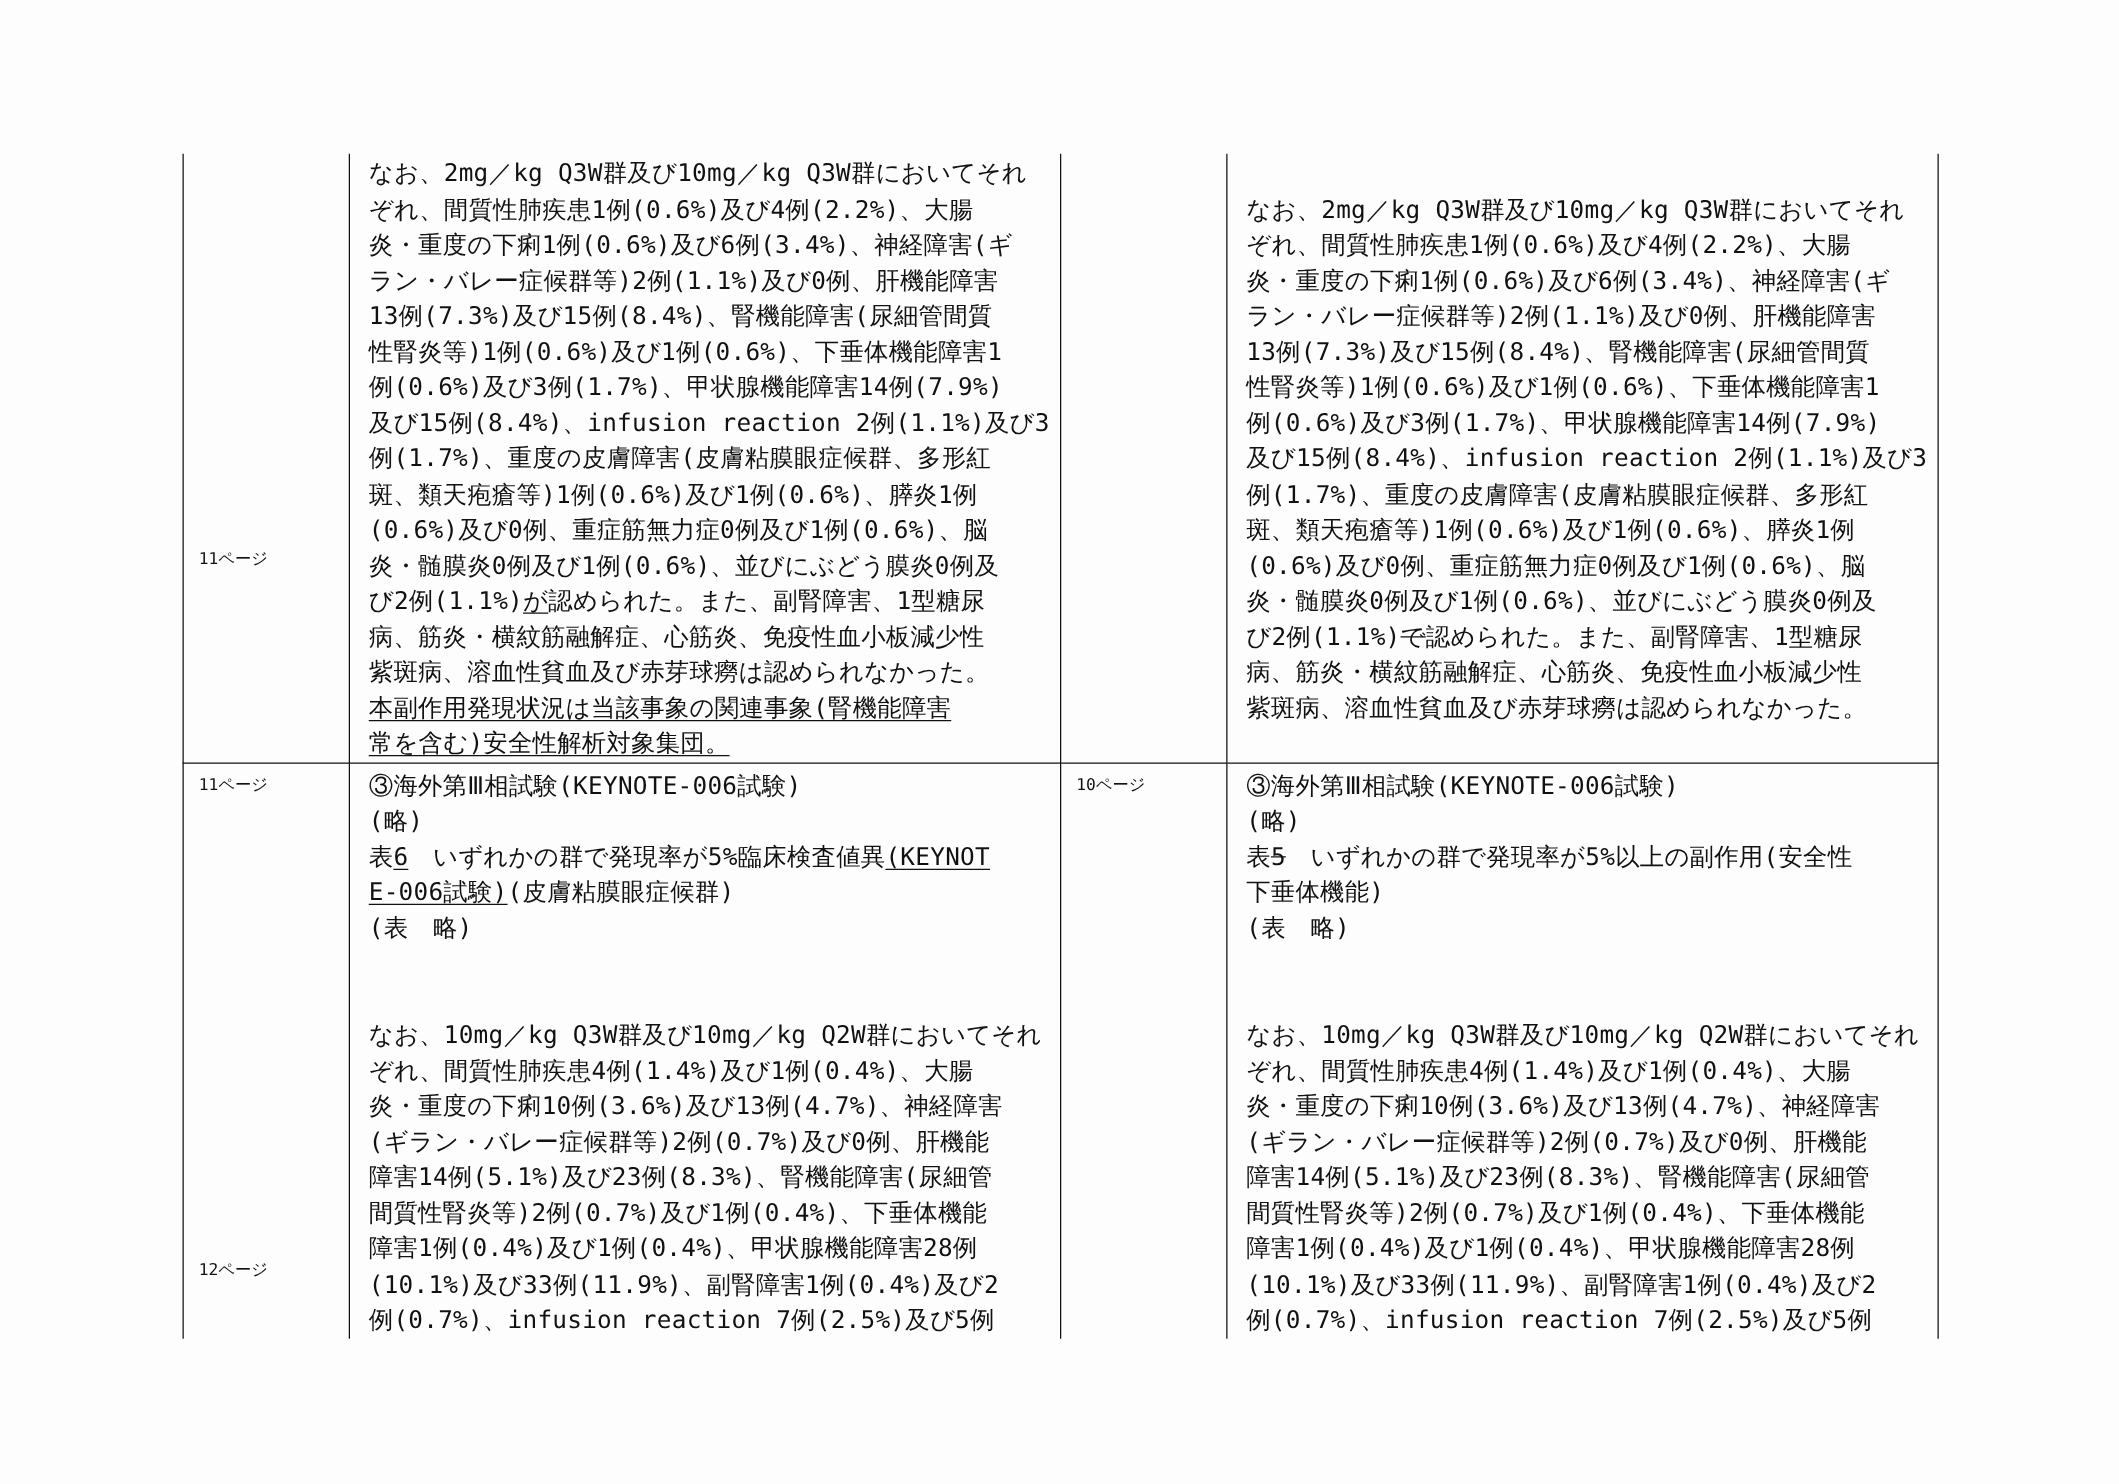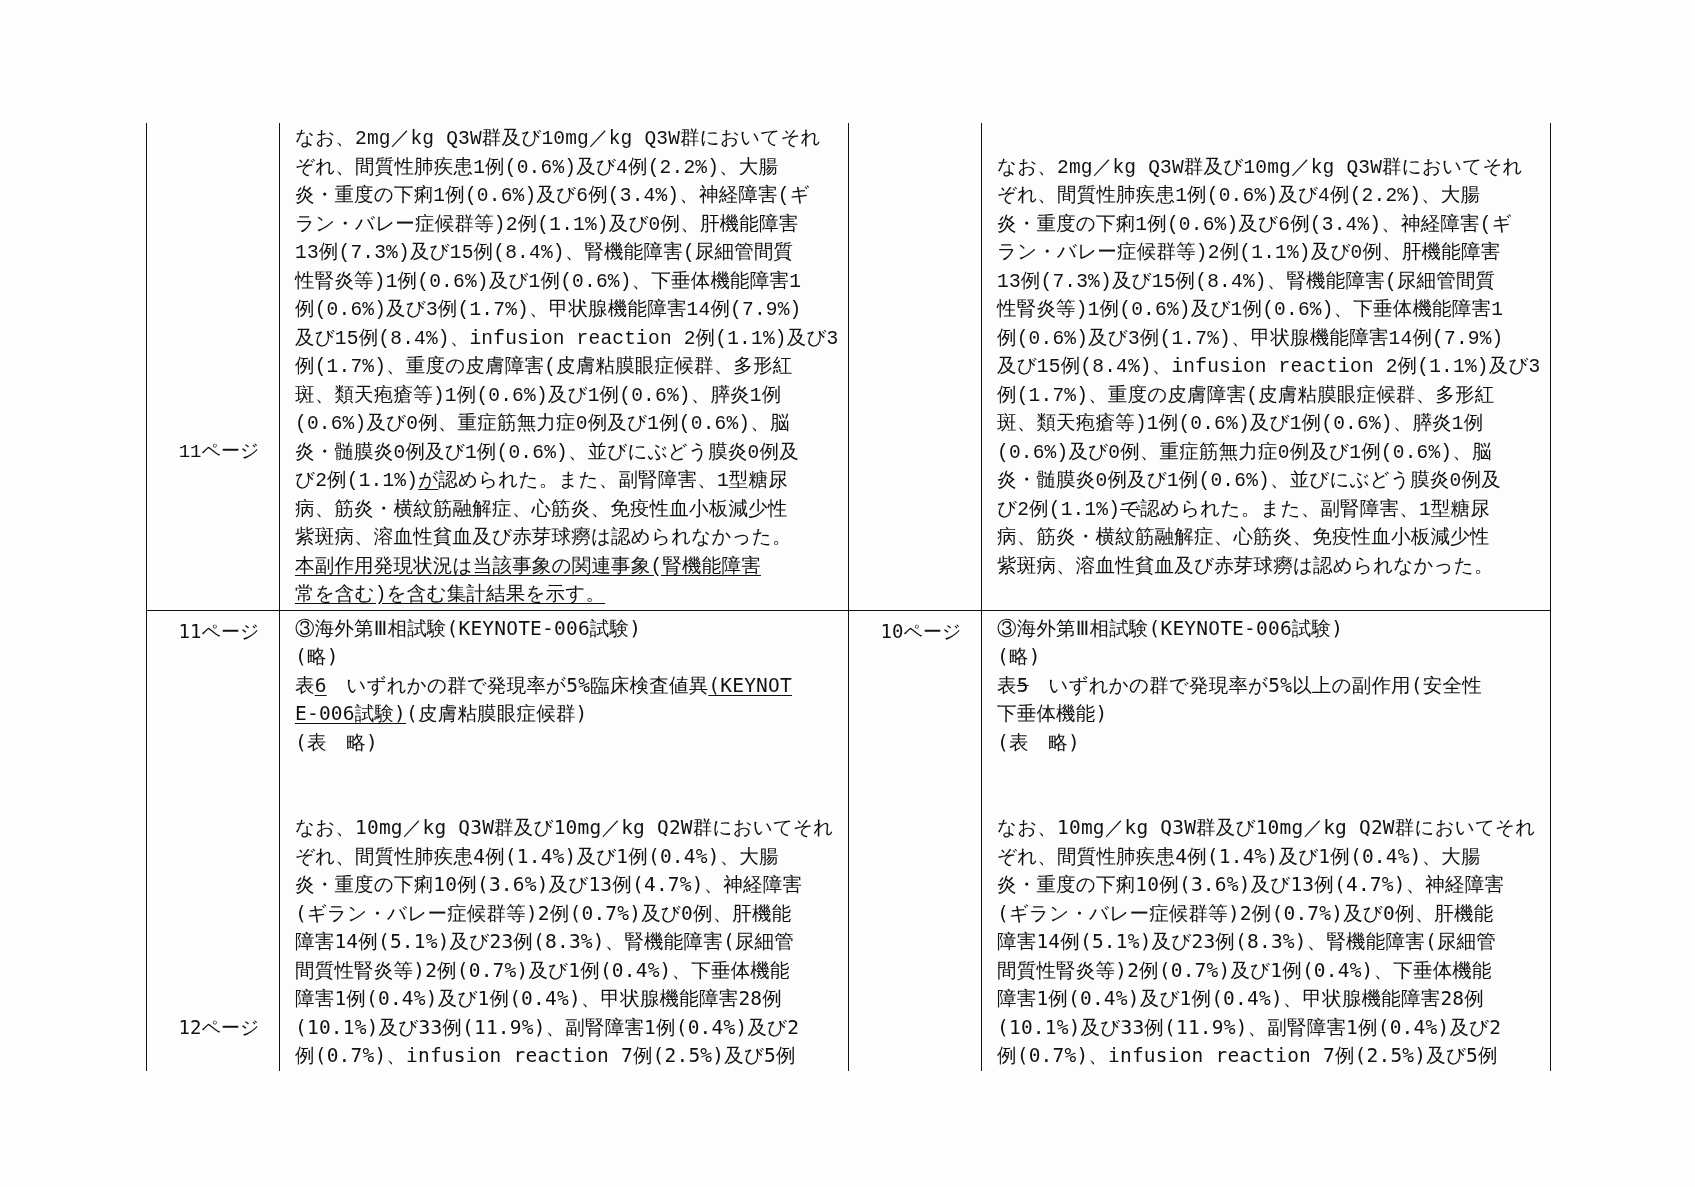--- a/index.html
+++ b/index.html
@@ -8,7 +8,7 @@
   .page { position: absolute; left: 0; top: 0; width: 1695px; height: 1187px; }
   table.cmp { position: absolute; left: 146px; top: 123px; border-collapse: collapse; table-layout: fixed; }
   table.cmp td { border-left: 1.5px solid #111; border-right: 1.5px solid #111; vertical-align: middle; padding: 0; }
-  table.cmp tr.r1 td { border-bottom: 1.5px solid #111; height: 483px; font-family: Liberation Mono, monospace; }
+  table.cmp tr.r1 td { border-bottom: 1.5px solid #111; height: 483px; }
   table.cmp tr.r2 td { height: 434px; vertical-align: top; }
   td.pg { width: 132px; }
   td.txt { width: 568px; }

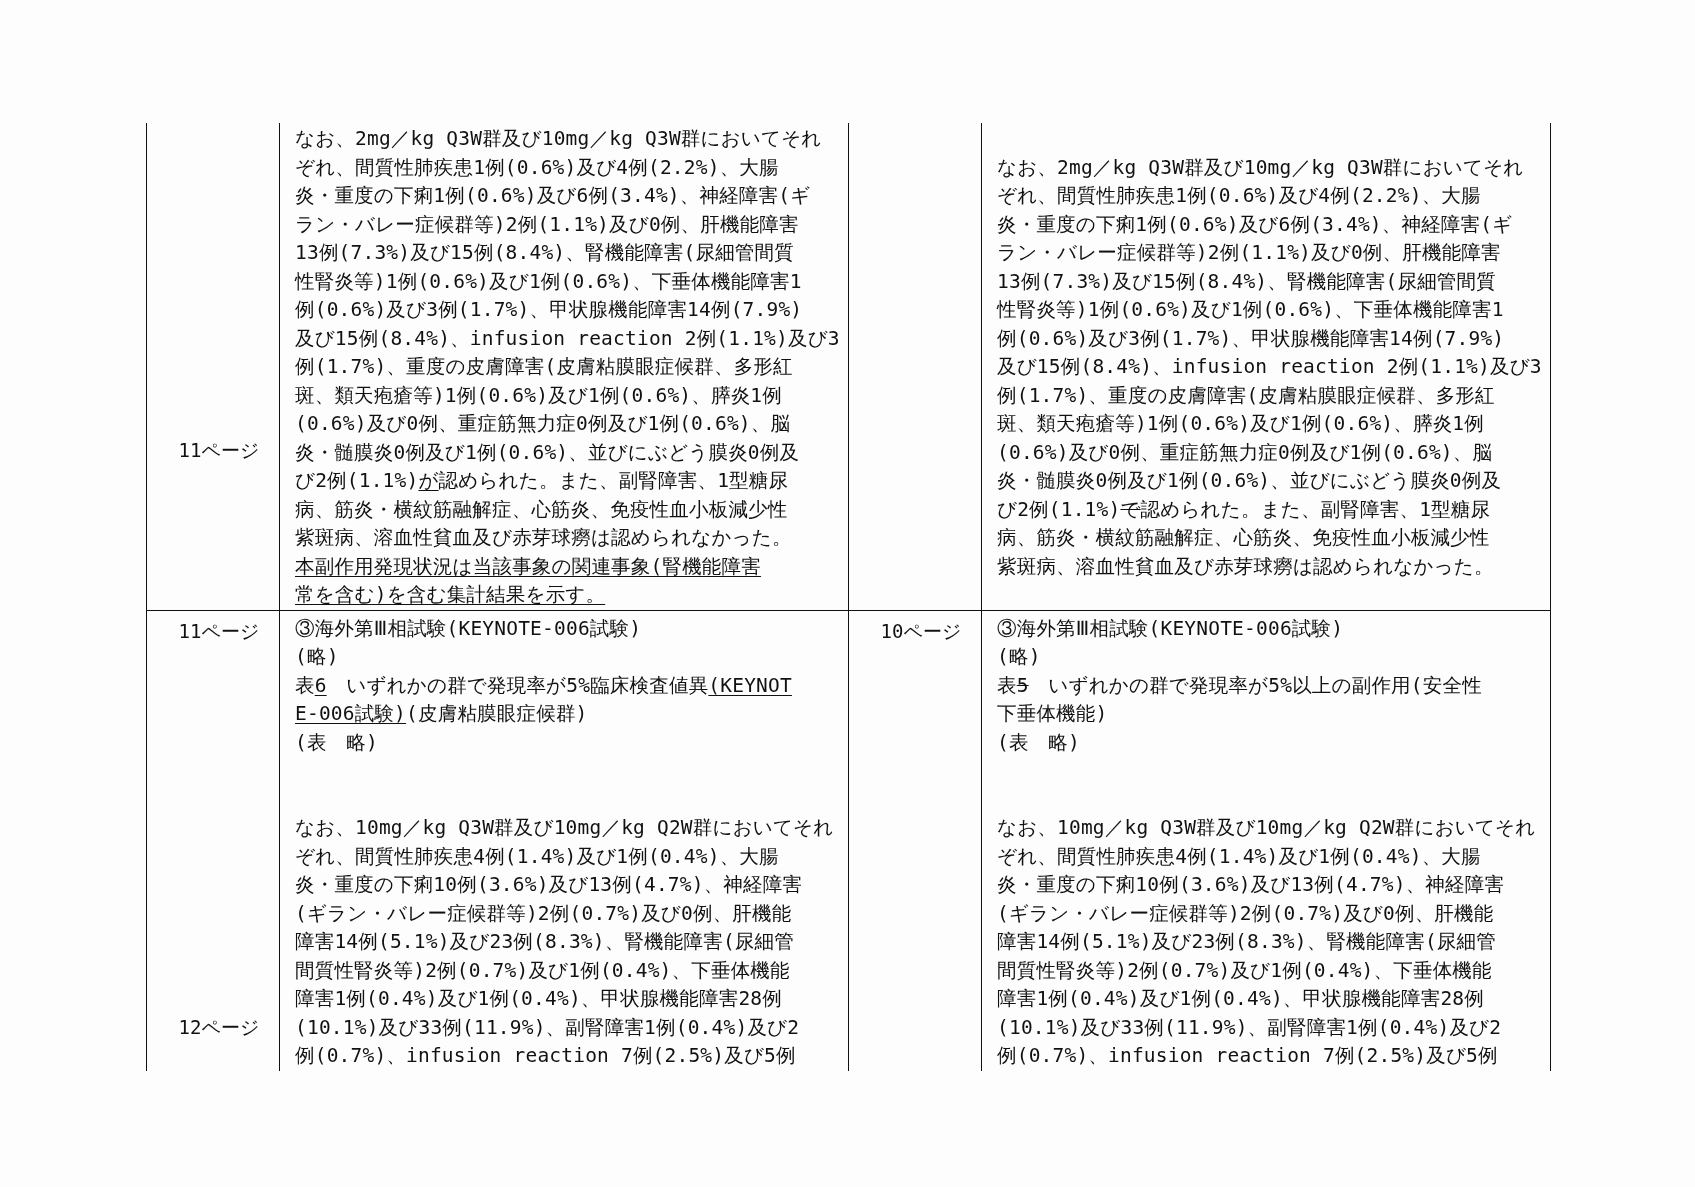--- a/index.html
+++ b/index.html
@@ -12,7 +12,7 @@
   table.cmp tr.r2 td { height: 434px; vertical-align: top; }
   td.pg { width: 132px; }
   td.txt { width: 568px; }
-  .pglabel { font-size: 19px; letter-spacing: 0px; padding-left: 12px; white-space: nowrap; text-align: center; }
+  .pglabel { font-size: 13px; letter-spacing: 0px; padding-left: 12px; white-space: nowrap; }
   .lines { padding: 2px 0 0 15px; }
   .ln { font-size: 19.5px; line-height: 28.5px; height: 28.5px; white-space: nowrap; letter-spacing: 0.2px; }
   .ins { text-decoration: underline; text-underline-offset: 3px; }

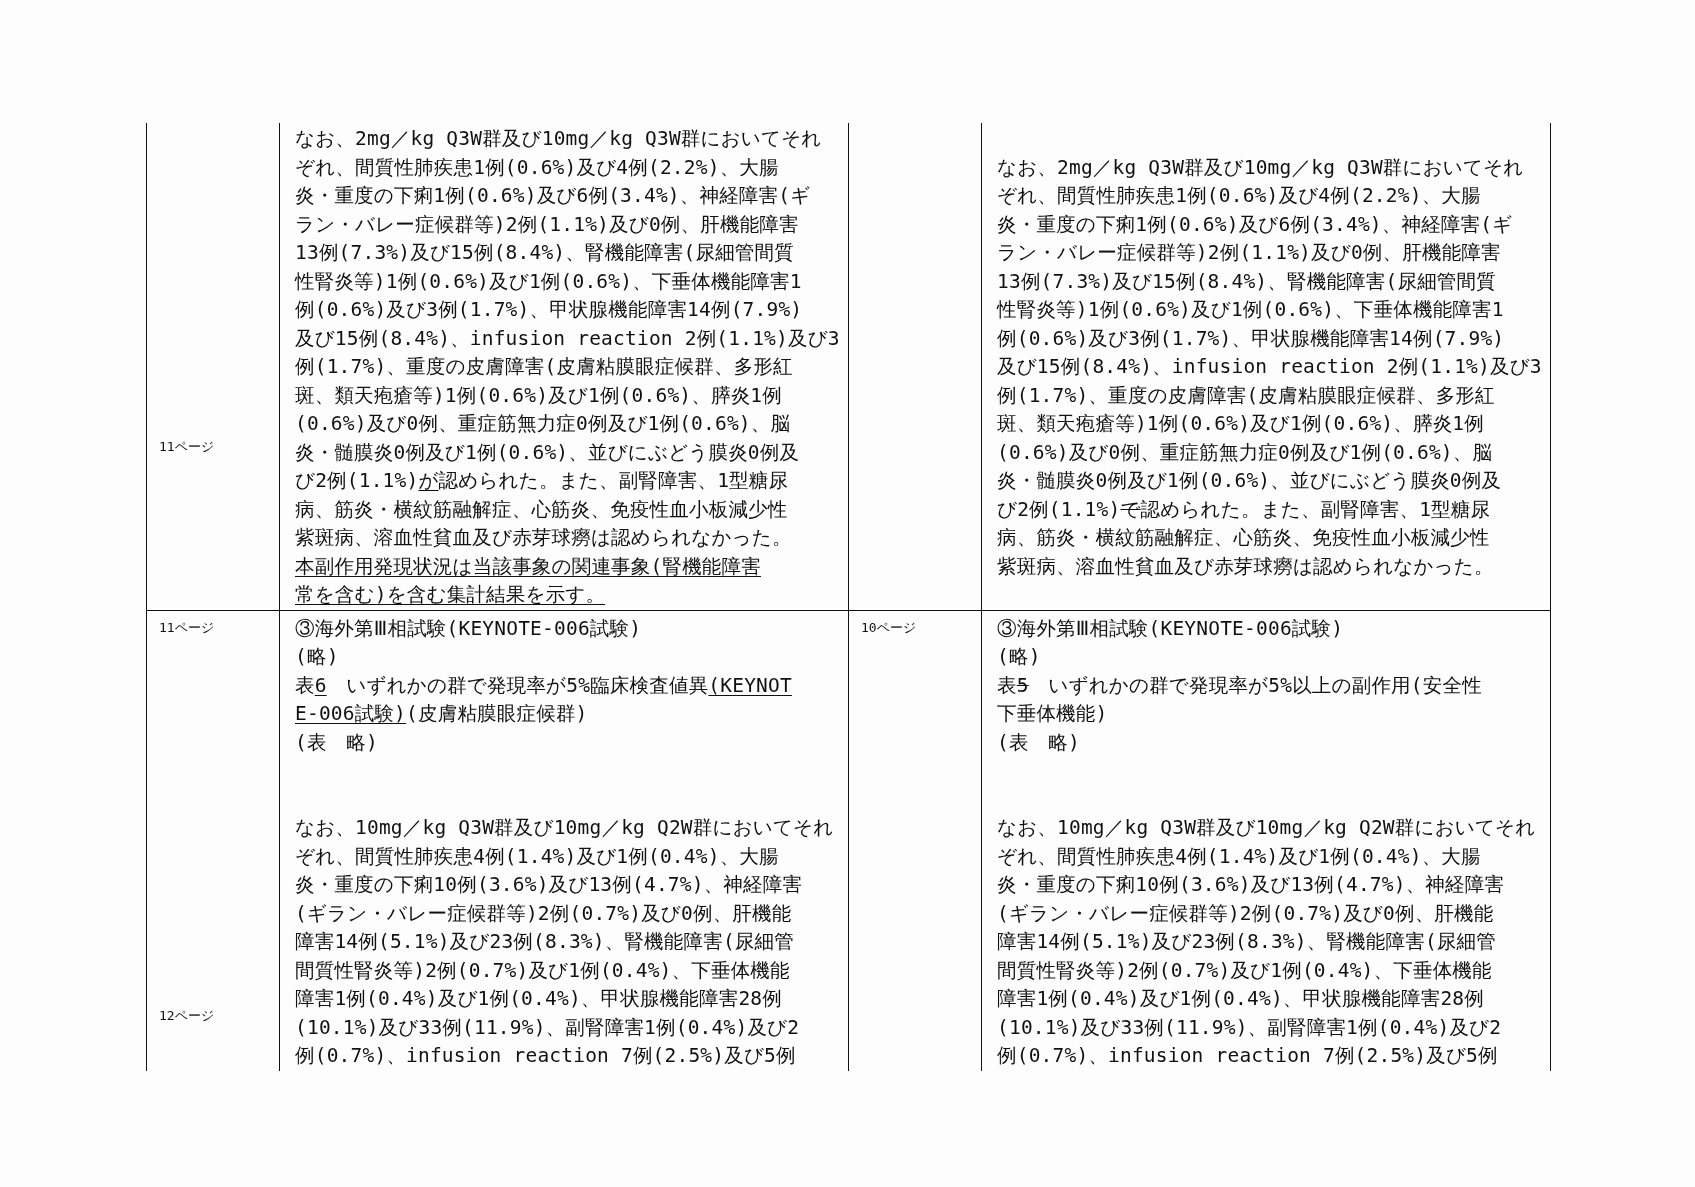--- a/index.html
+++ b/index.html
@@ -50,7 +50,7 @@
               <div class="ln"><span>病、筋炎・横紋筋融解症、心筋炎、免疫性血小板減少性</span></div>
               <div class="ln"><span>紫斑病、溶血性貧血及び赤芽球癆は認められなかった。</span></div>
               <div class="ln"><span class="ins">本副作用発現状況は当該事象の関連事象(腎機能障害</span></div>
-              <div class="ln"><span class="ins">常を含む)を含む集計結果を示す。</span></div>
+              <div class="ln"><span class="ins">常を含む)安全性解析対象集団。</span></div>
             </div>
       </td>
       <td class="pg">

